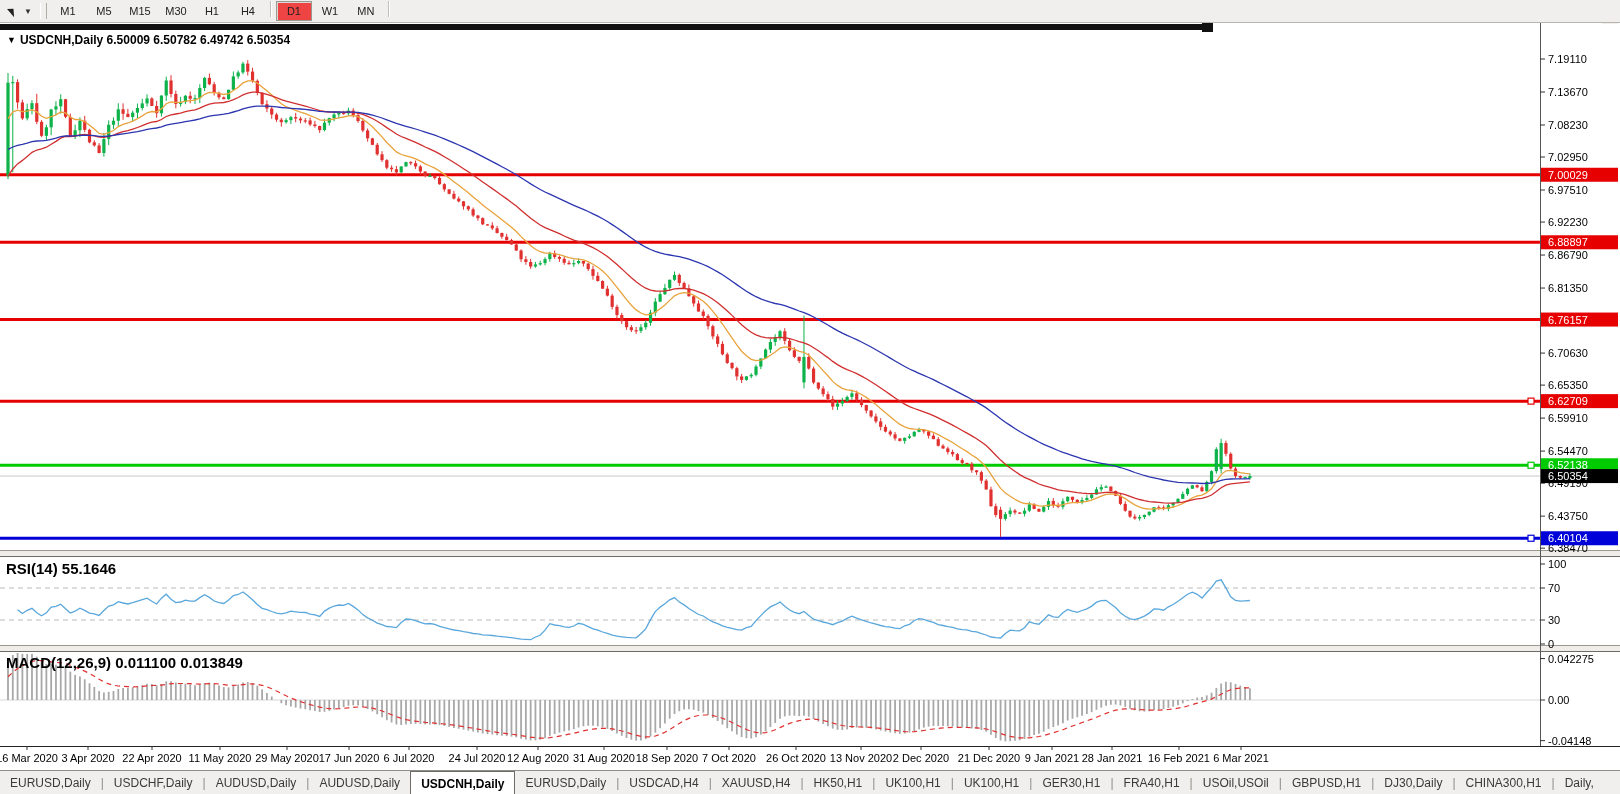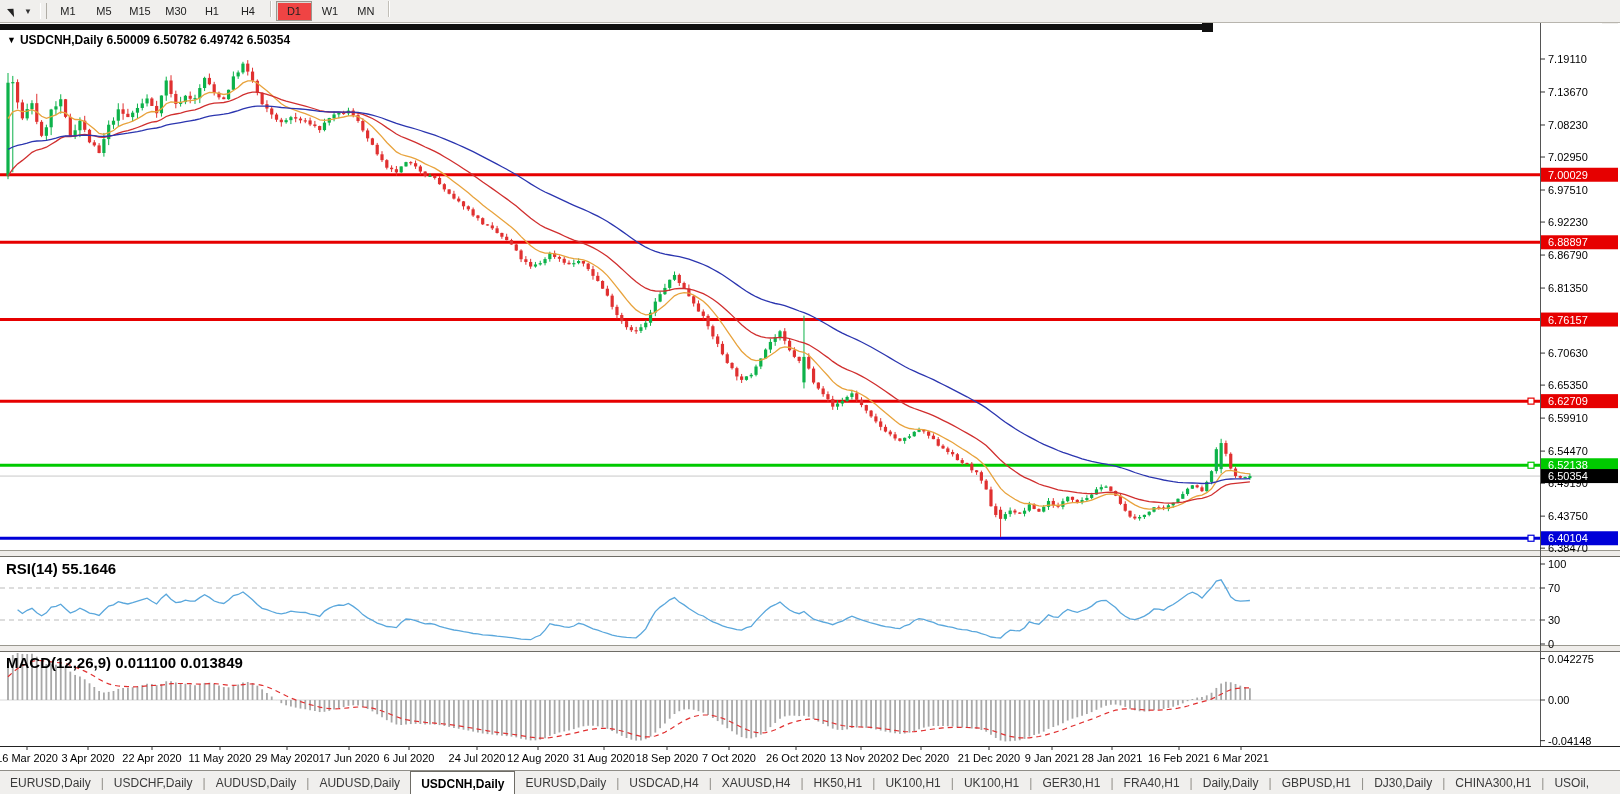--- a/index.html
+++ b/index.html
@@ -1006,7 +1006,7 @@
     <div class="tab-sep">|</div>
     <div class="tab">FRA40,H1</div>
     <div class="tab-sep">|</div>
-    <div class="tab">Daily,Daily</div>
+    <div class="tab">USOil,USOil</div>
     <div class="tab-sep">|</div>
     <div class="tab">GBPUSD,H1</div>
     <div class="tab-sep">|</div>

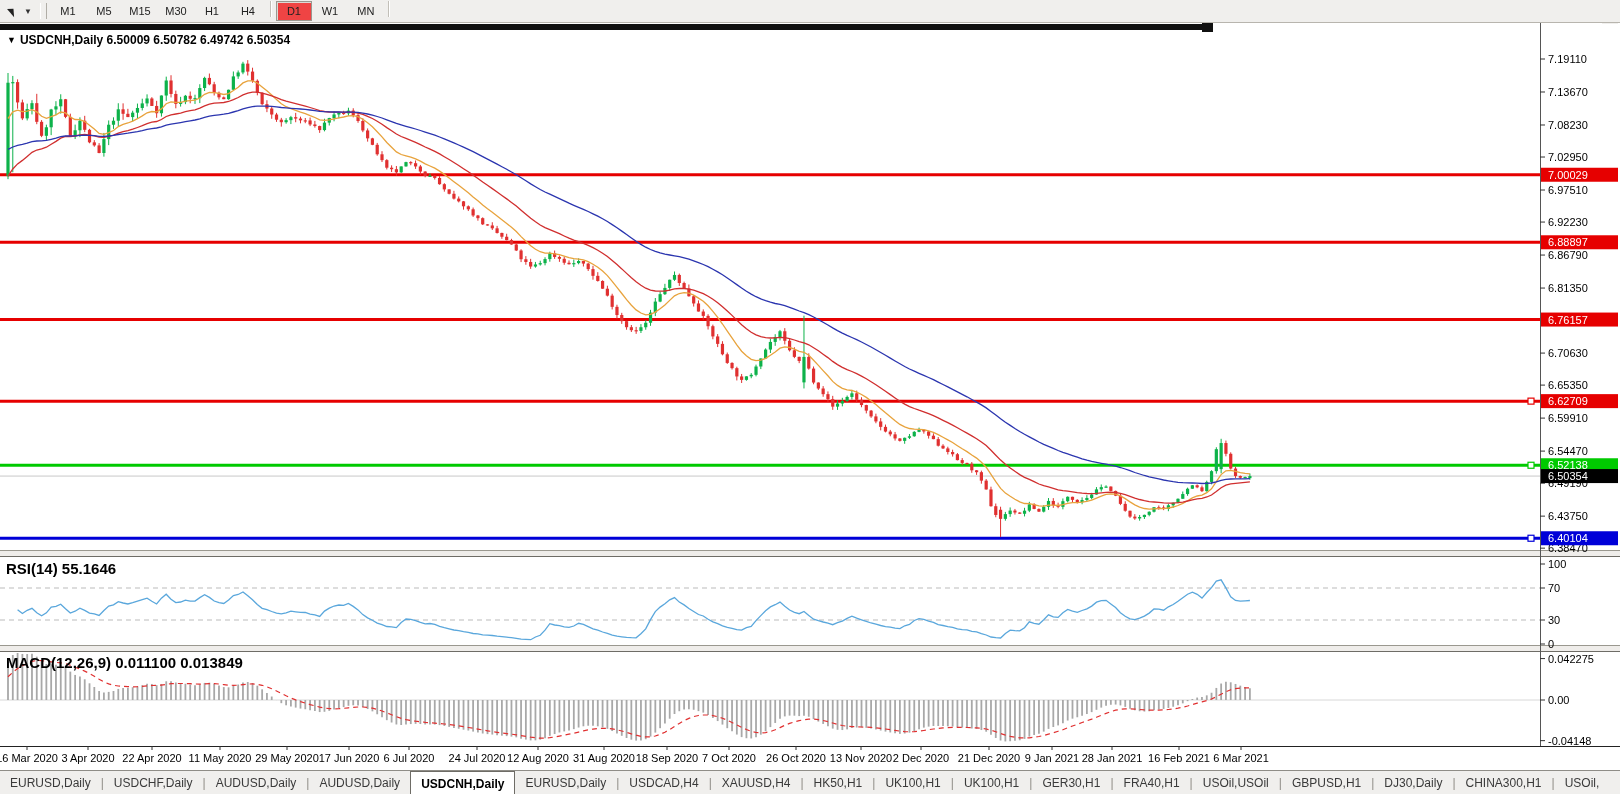--- a/index.html
+++ b/index.html
@@ -1014,7 +1014,7 @@
     <div class="tab-sep">|</div>
     <div class="tab">CHINA300,H1</div>
     <div class="tab-sep">|</div>
-    <div class="tab">USOil,</div>
+    <div class="tab">Daily,</div>
   </div>
 <div id="tab-scroll-right">▶</div>
 

